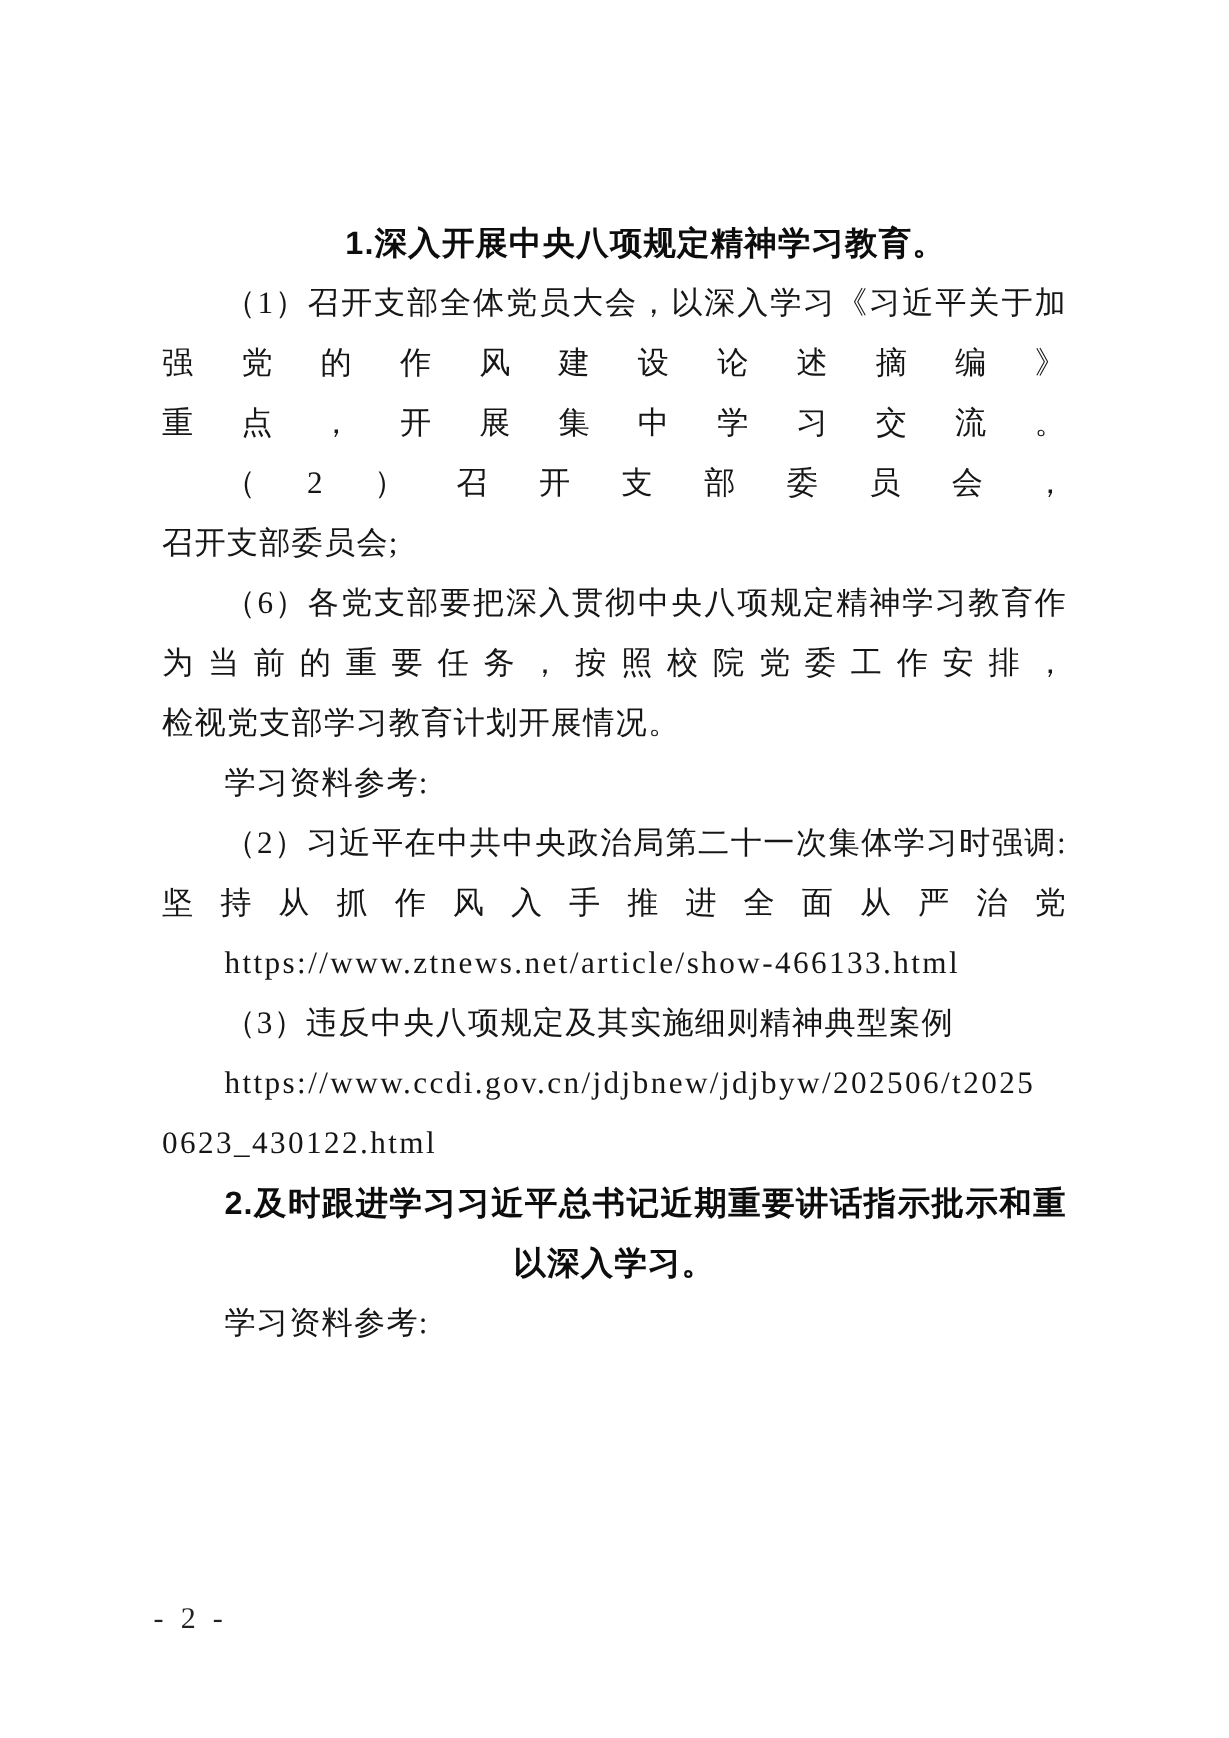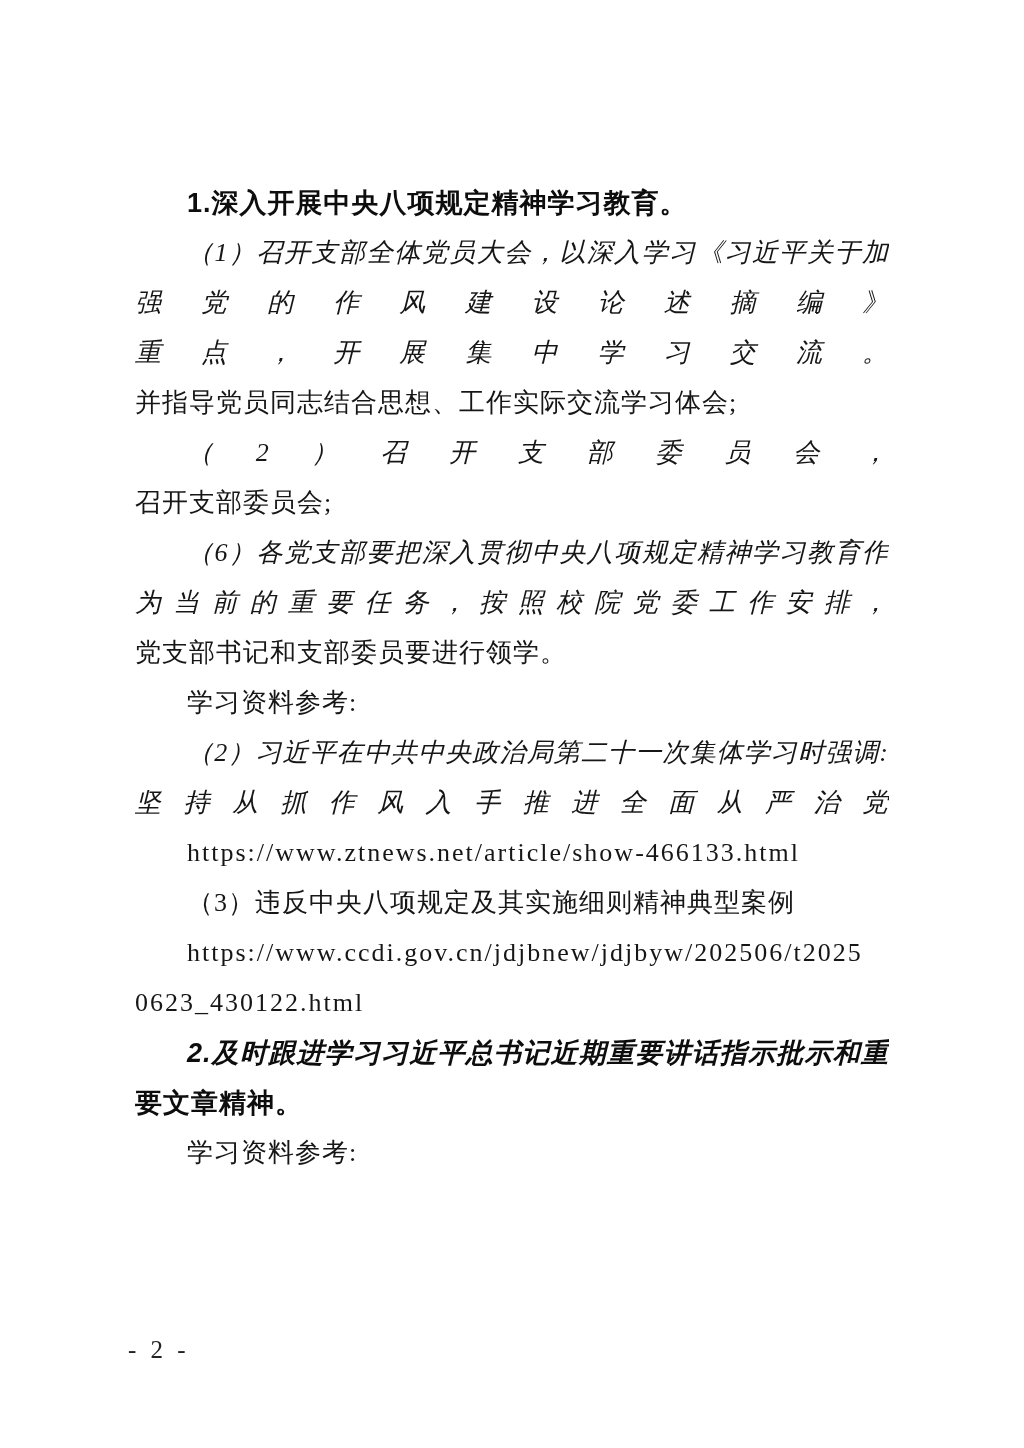--- a/index.html
+++ b/index.html
@@ -46,6 +46,7 @@
     font-weight:700;
     font-size:27px;
     color:#0d0d0d;
+    text-align:center;
   }
   .line.url {
     font-size:26px;

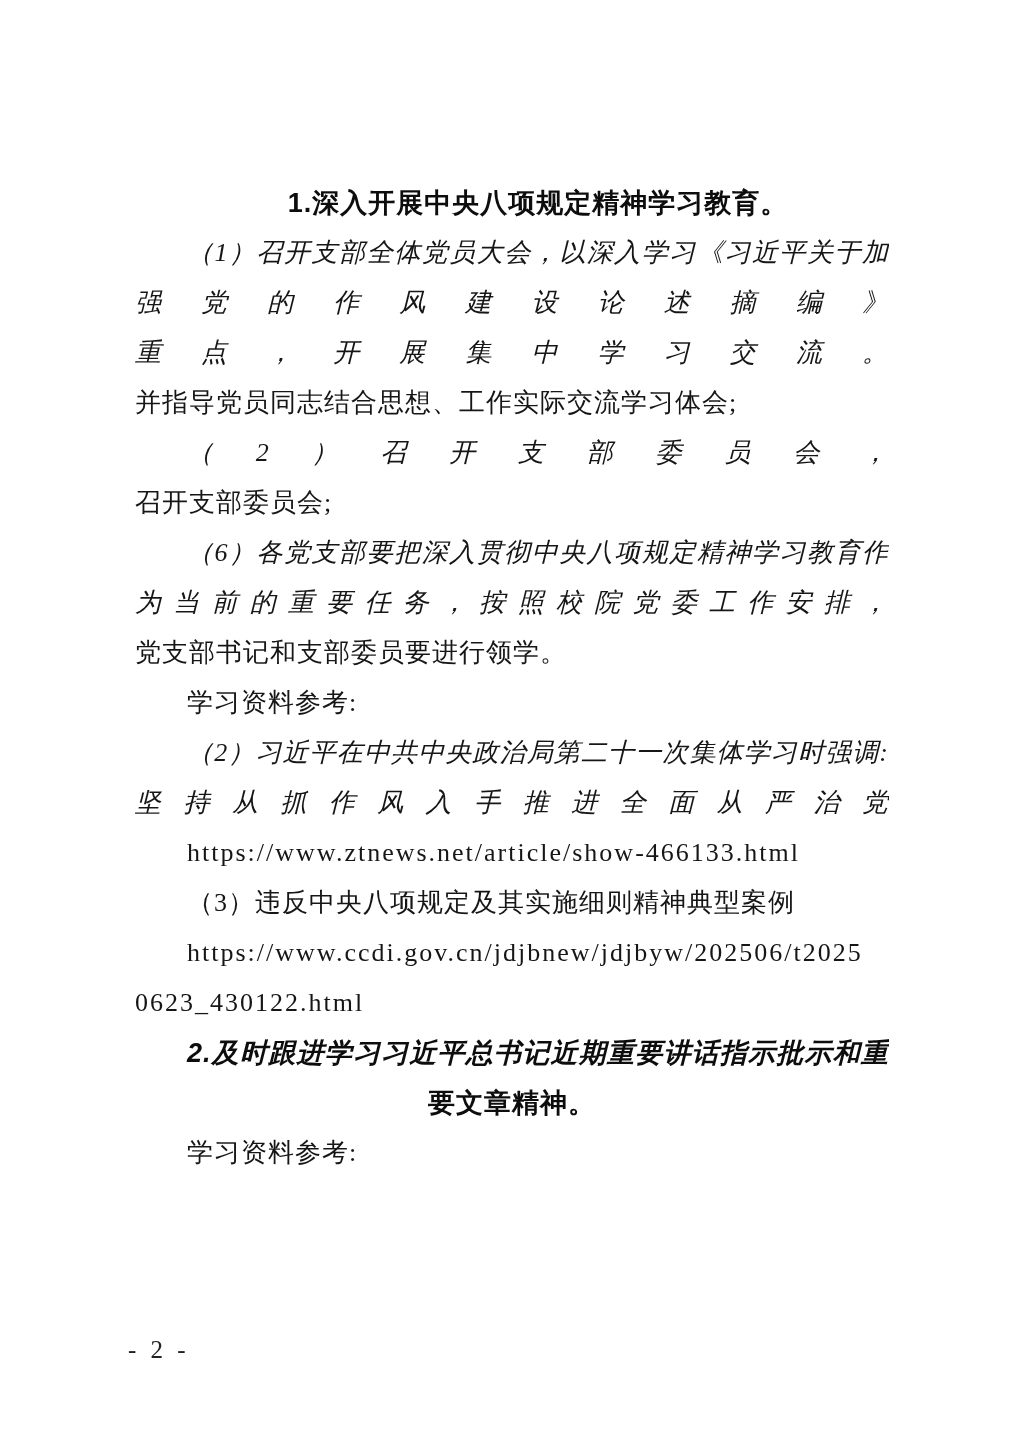--- a/index.html
+++ b/index.html
@@ -38,7 +38,6 @@
     white-space:normal;
     text-align:justify;
     text-align-last:justify;
-    font-style:italic;
   }
   .line.indent { padding-left:52px; }
   .line.heading {

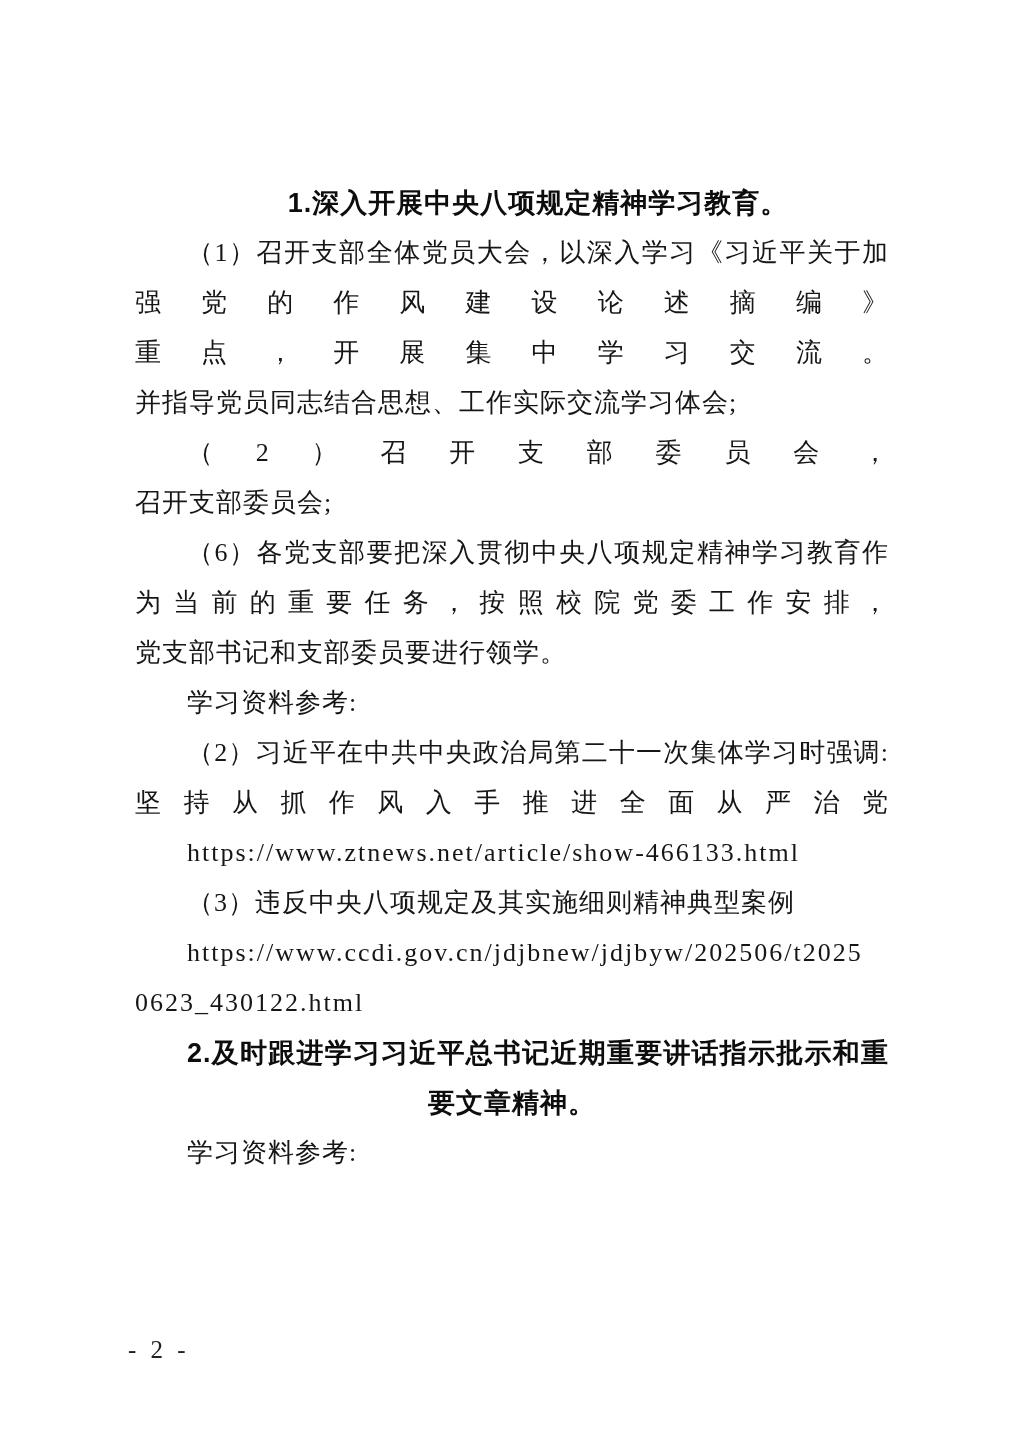--- a/index.html
+++ b/index.html
@@ -73,7 +73,6 @@
     <div class="line indent justify">（1）召开支部全体党员大会，以深入学习《习近平关于加</div>
     <div class="line justify">强党的作风建设论述摘编》和中央八项规定及其实施细则精神为</div>
     <div class="line justify">重点，开展集中学习交流。党支部书记和支部委员要进行领学，</div>
-    <div class="line">并指导党员同志结合思想、工作实际交流学习体会;</div>
 
     <div class="line indent justify">（2）召开支部委员会，检视党支部学习教育计划开展情况，</div>
     <div class="line">召开支部委员会;</div>

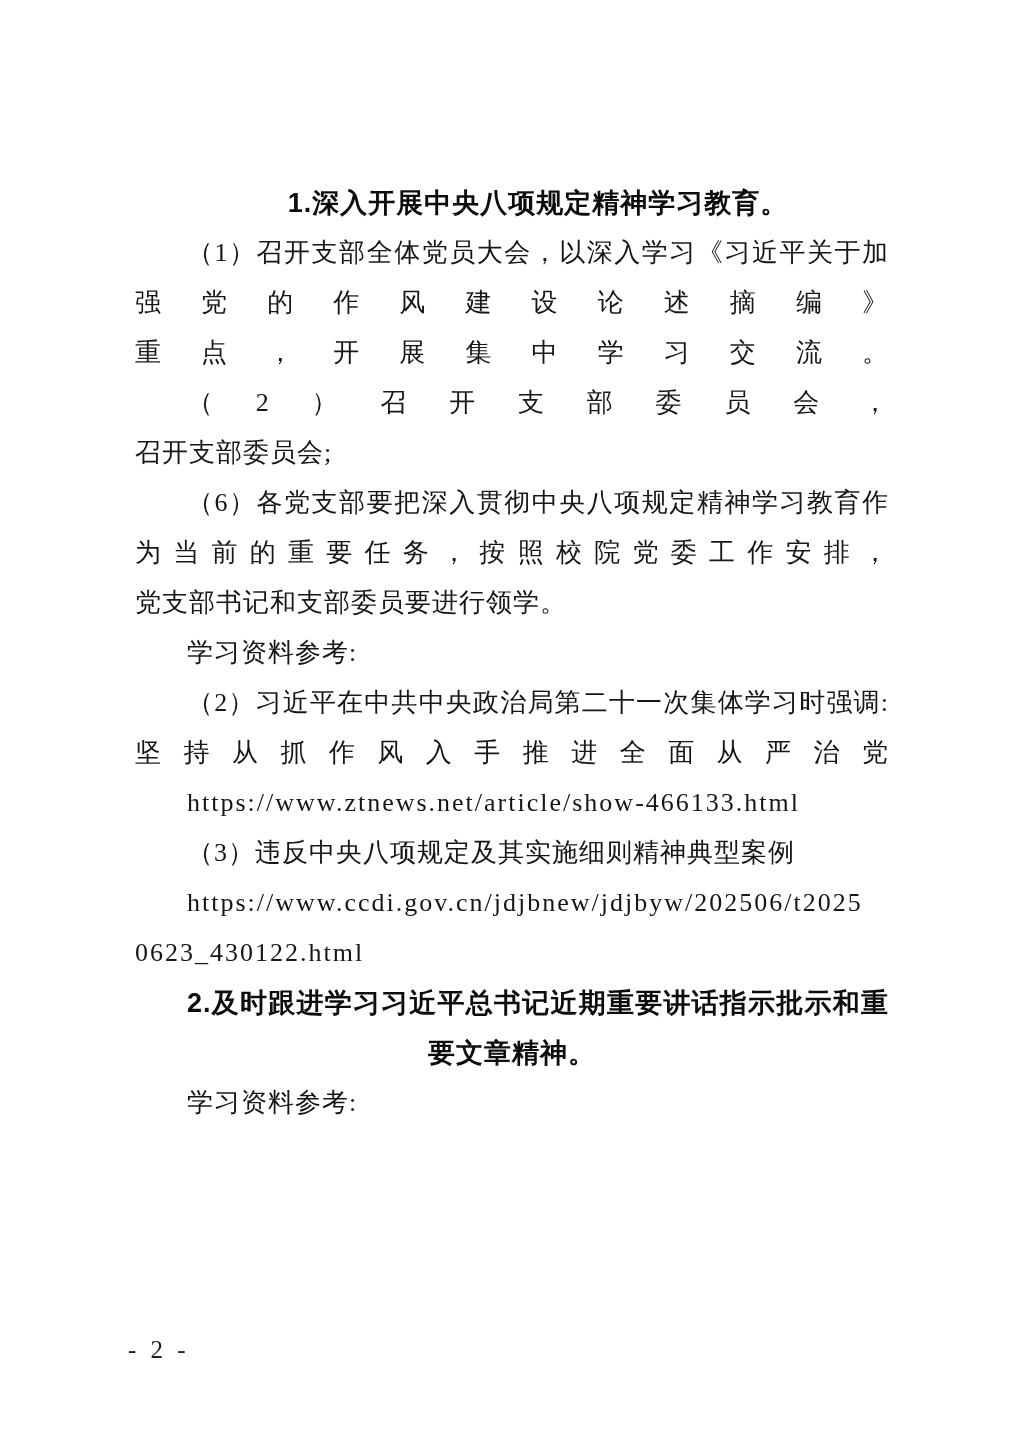--- a/index.html
+++ b/index.html
@@ -79,7 +79,7 @@
 
     <div class="line indent justify">（6）各党支部要把深入贯彻中央八项规定精神学习教育作</div>
     <div class="line justify">为当前的重要任务，按照校院党委工作安排，从严从实推进深入</div>
-    <div class="line">党支部书记和支部委员要进行领学。</div>
+    <div class="line">检视党支部学习教育计划开展情况。</div>
 
     <div class="line indent">学习资料参考:</div>
     <div class="line indent justify">（2）习近平在中共中央政治局第二十一次集体学习时强调:</div>

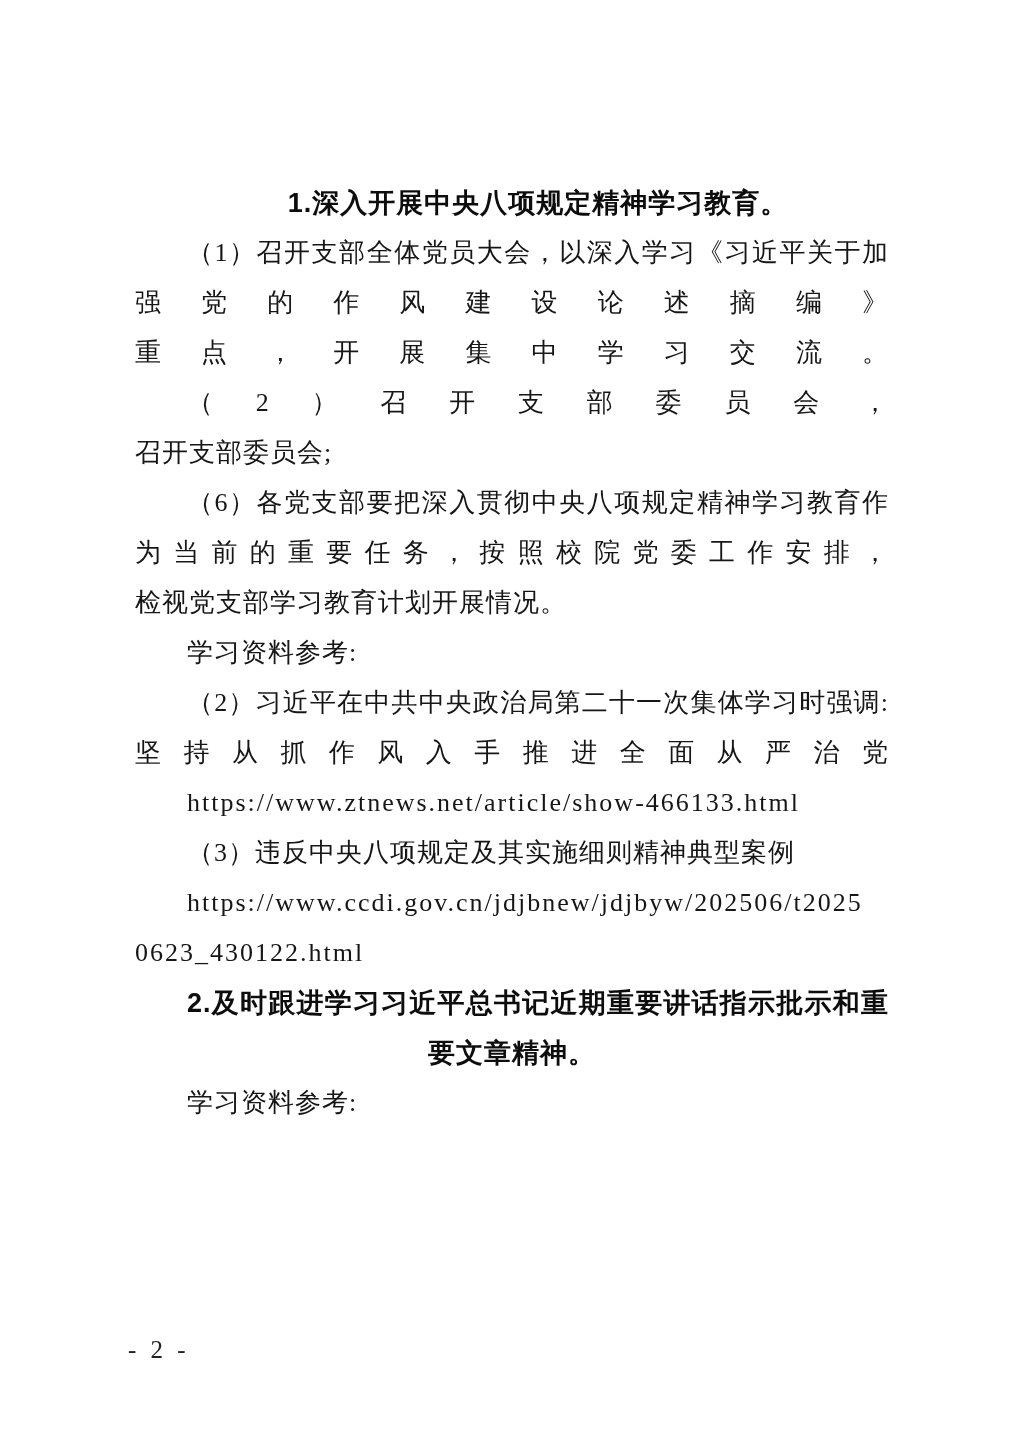--- a/index.html
+++ b/index.html
@@ -93,7 +93,7 @@
     <div class="line url">0623_430122.html</div>
 
     <div class="line heading indent justify">2.及时跟进学习习近平总书记近期重要讲话指示批示和重</div>
-    <div class="line heading">要文章精神。</div>
+    <div class="line heading">以深入学习。</div>
 
     <div class="line indent">学习资料参考:</div>
 

